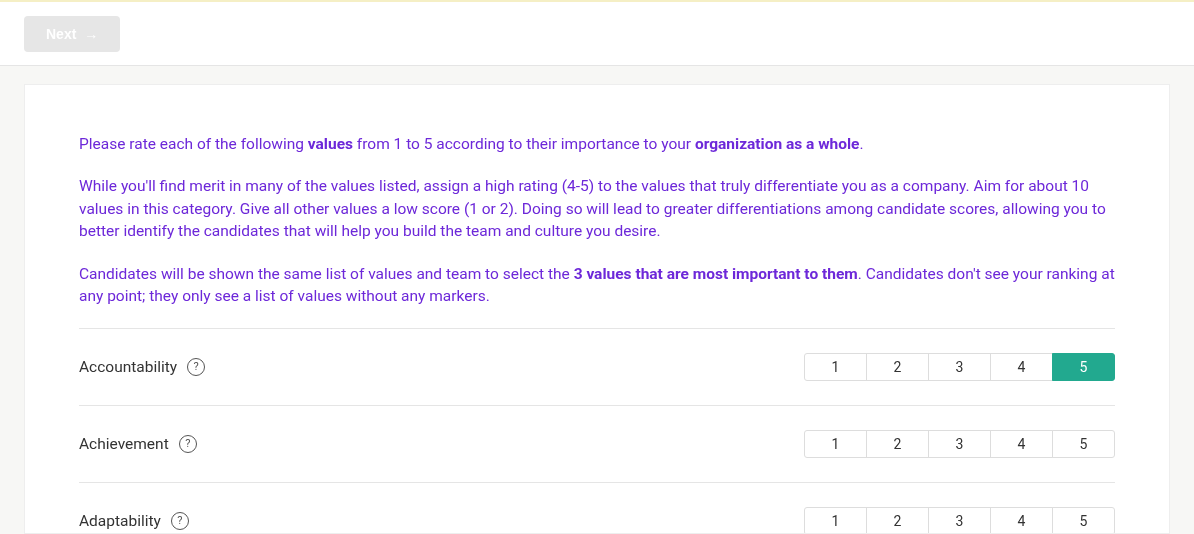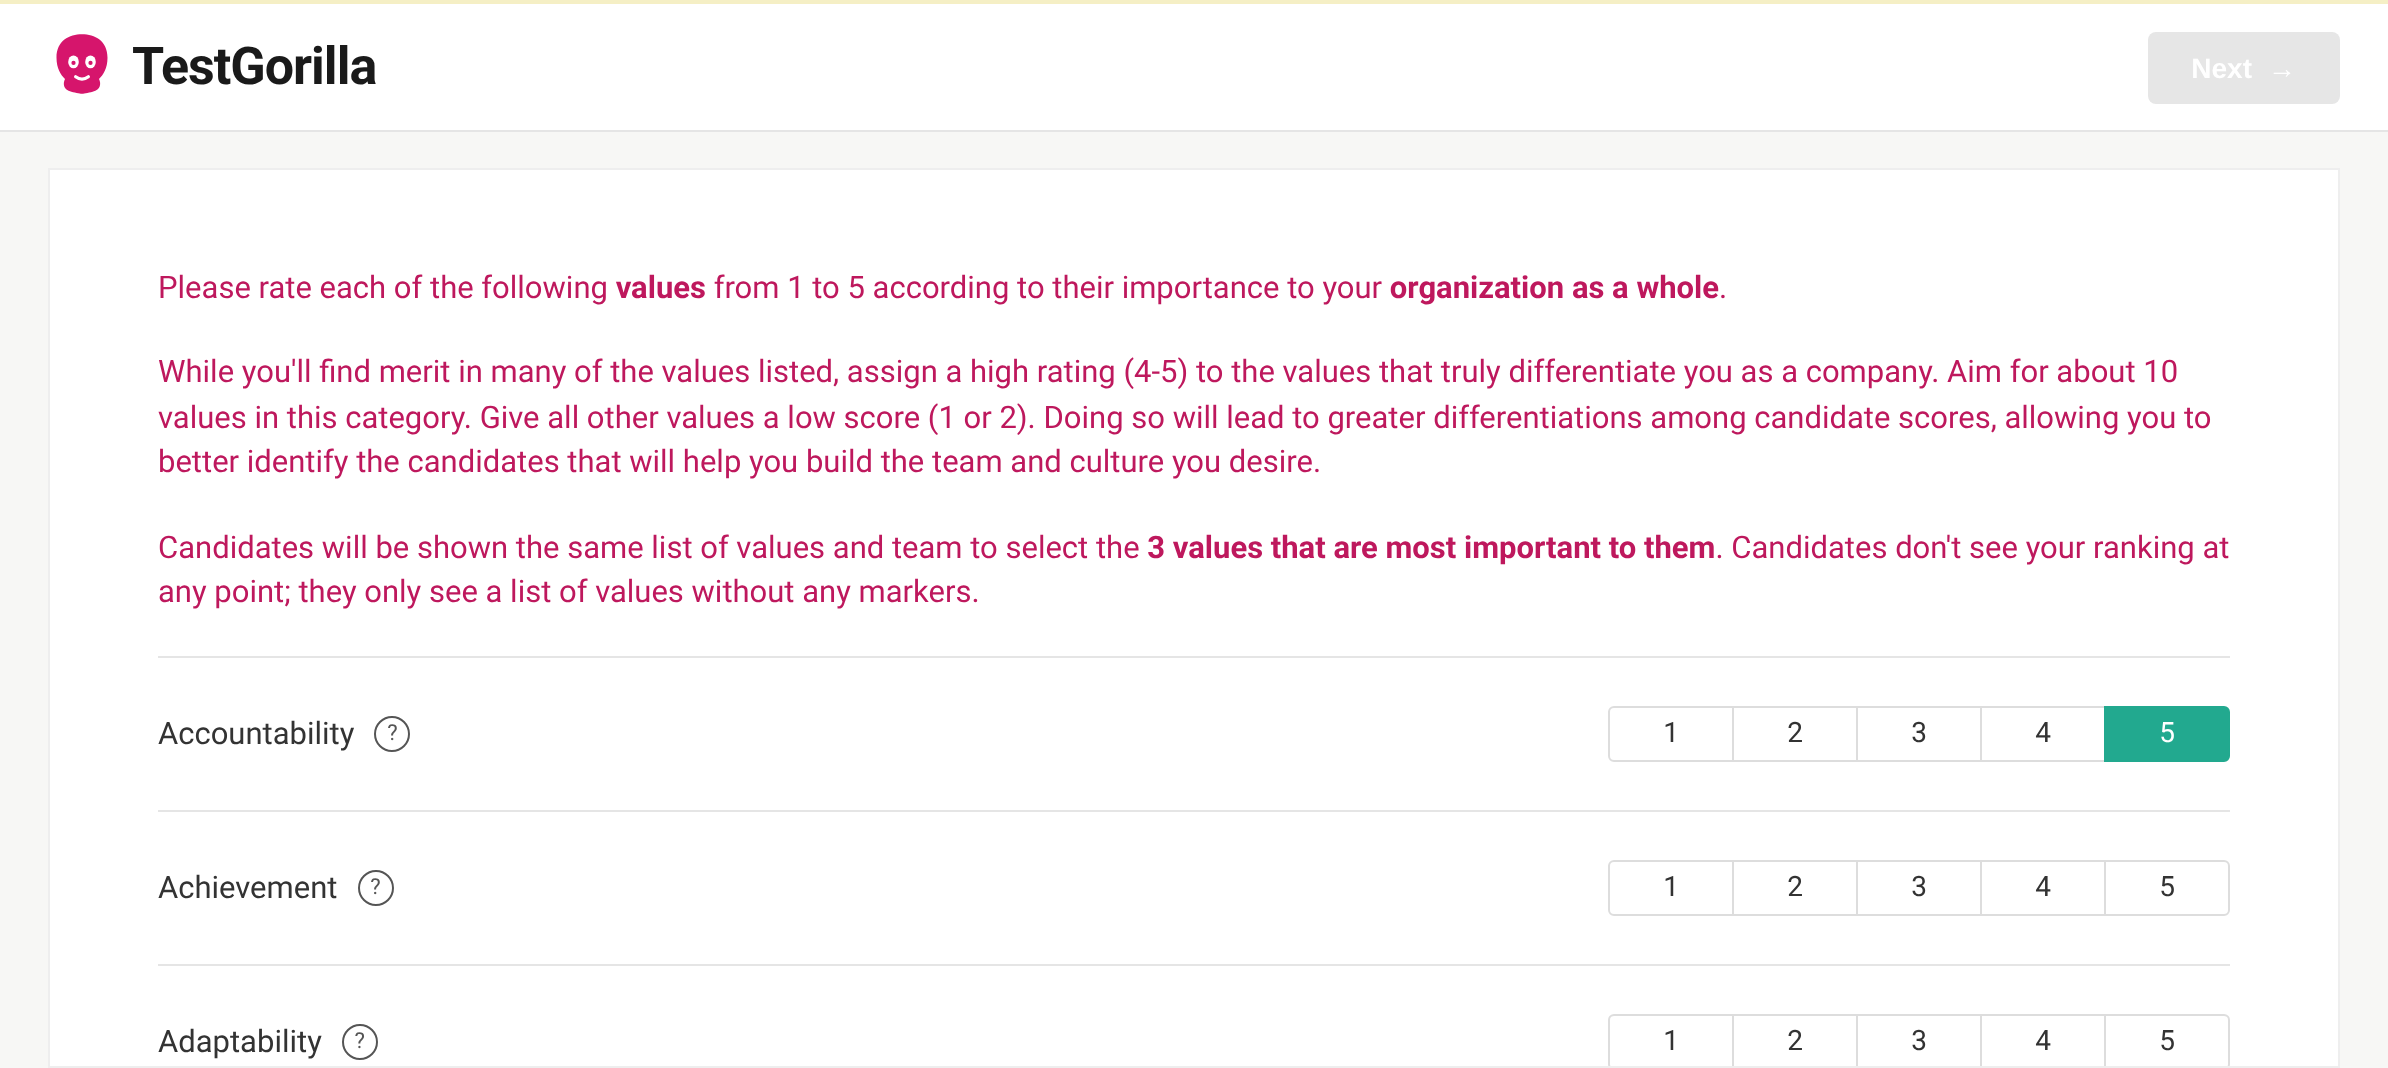--- a/index.html
+++ b/index.html
@@ -140,19 +140,6 @@
 <body>
 
 <div class="header">
-  <div class="brand">
-    <span>
-      <svg width="34" height="34" viewBox="0 0 64 64">
-        <path fill="#d6156c" d="M32 4c12 0 24 6 24 22 0 10-4 16-8 20 2 4 2 10-6 12-4 1-10 2-10 2s-6-1-10-2c-8-2-8-8-6-12-4-4-8-10-8-20C8 10 20 4 32 4z"></path>
-        <ellipse cx="24" cy="30" rx="5" ry="6" fill="#fff"></ellipse>
-        <ellipse cx="40" cy="30" rx="5" ry="6" fill="#fff"></ellipse>
-        <circle cx="24" cy="31" r="2" fill="#d6156c"></circle>
-        <circle cx="40" cy="31" r="2" fill="#d6156c"></circle>
-        <path d="M26 44c4 3 8 3 12 0" stroke="#fff" stroke-width="3" fill="none" stroke-linecap="round"></path>
-      </svg>
-    </span>
-    <span class="brand-name">TestGorilla</span>
-  </div>
   <button class="next-btn">
     <span>Next</span>
     <span class="arrow-right">→</span>

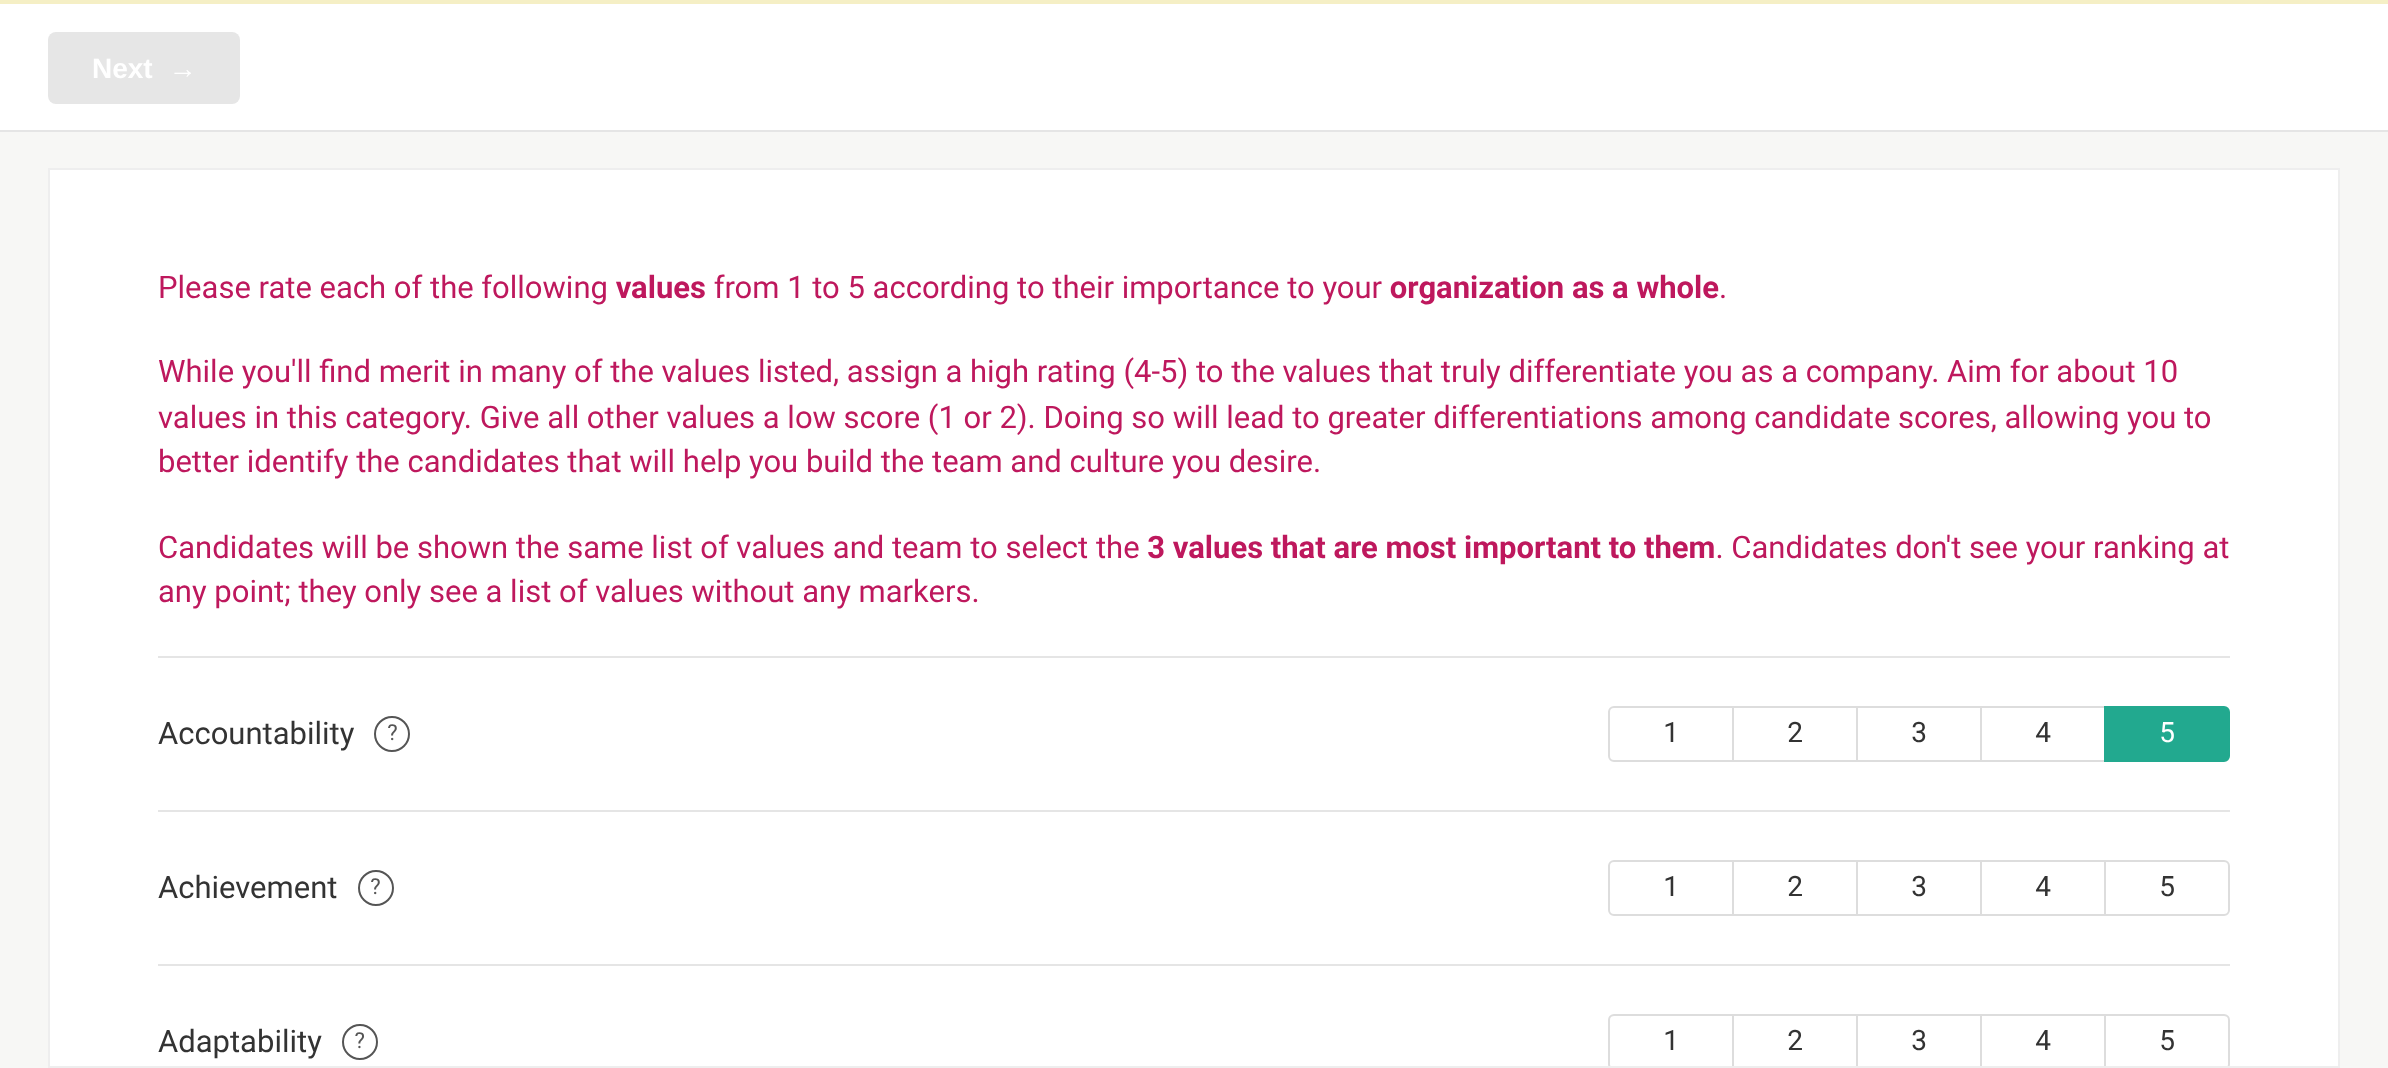--- a/index.html
+++ b/index.html
@@ -65,7 +65,7 @@
   .para {
     font-size: 15.5px;
     line-height: 1.45;
-    color: #be185d;
+    color: #6d28d9;
     margin-bottom: 20px;
   }
   .para strong { font-weight: 700; }

